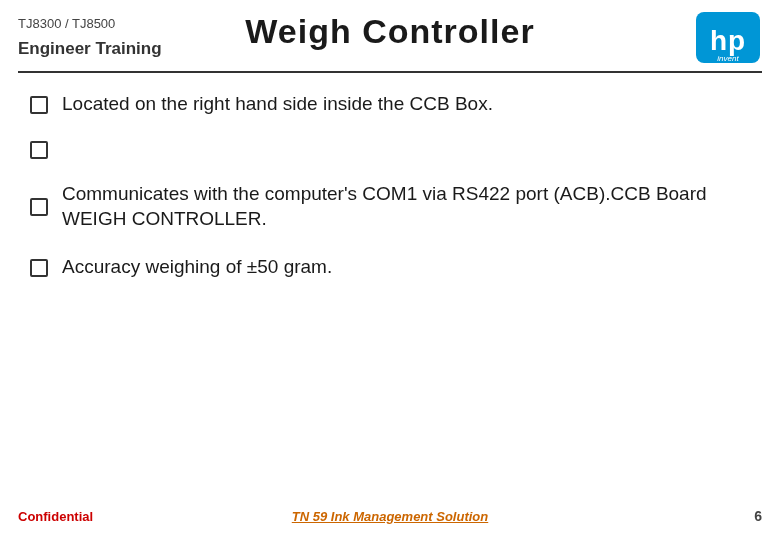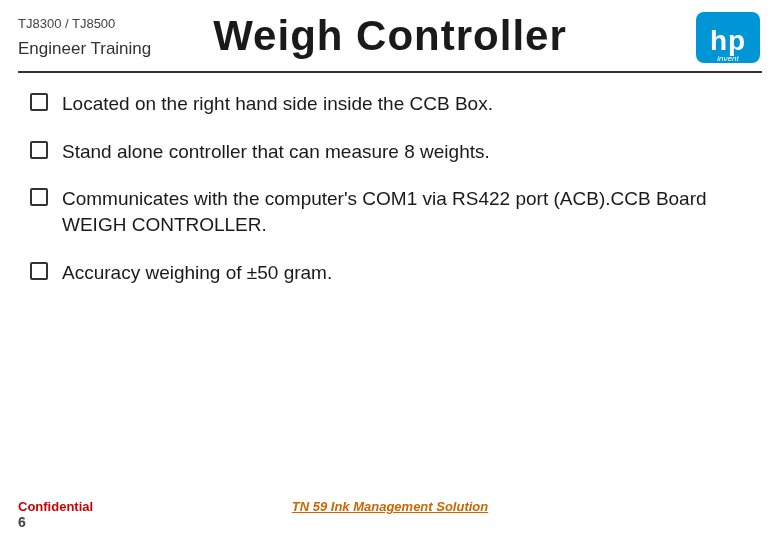--- a/index.html
+++ b/index.html
@@ -35,7 +35,7 @@
     .engineer-training {
       font-size: 17px;
       color: #333;
-      font-weight: normal;
+      font-weight: bold;
       margin-top: 8px;
     }
 

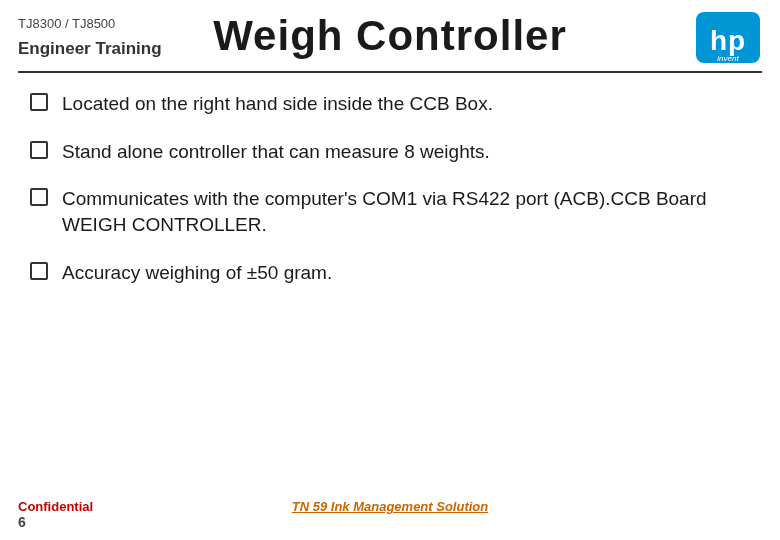--- a/index.html
+++ b/index.html
@@ -48,7 +48,7 @@
     }
 
     .main-title {
-      font-size: 42px;
+      font-size: 34px;
       font-weight: bold;
       color: #1a1a1a;
       letter-spacing: 1px;

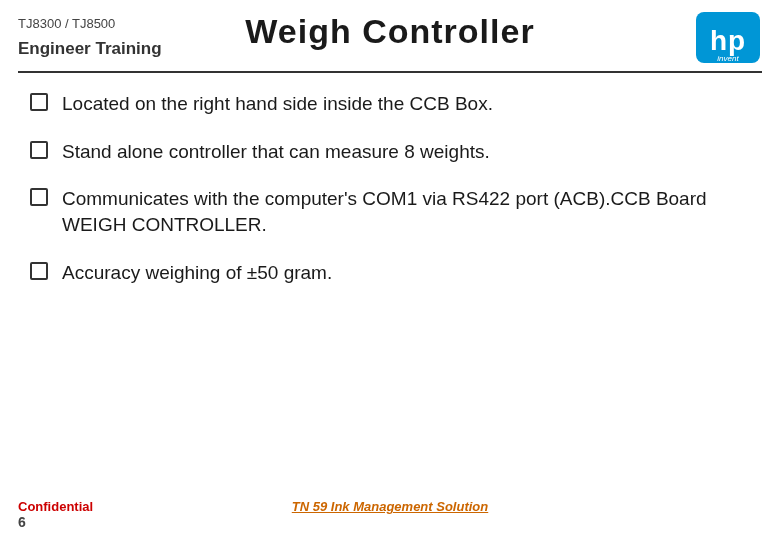--- a/index.html
+++ b/index.html
@@ -78,7 +78,7 @@
 
     .bullet-item {
       display: flex;
-      align-items: flex-start;
+      align-items: center;
       margin-bottom: 22px;
     }
 

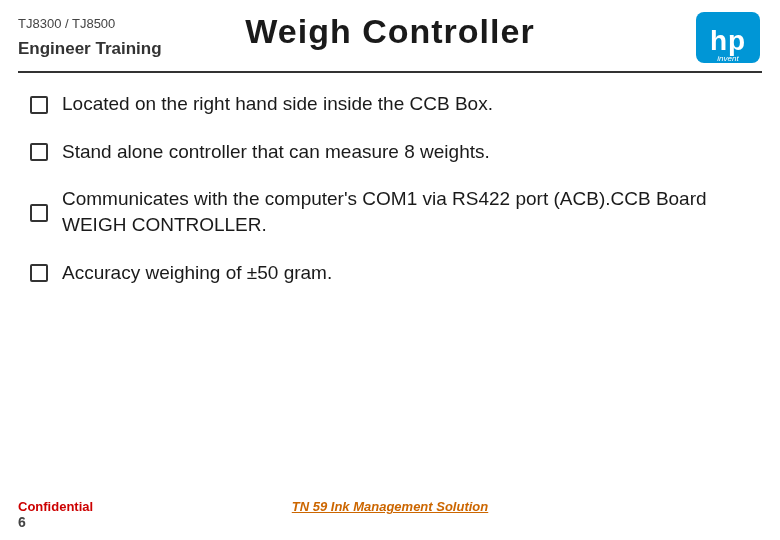--- a/index.html
+++ b/index.html
@@ -171,7 +171,6 @@
 
   <div class="bullet-item">
     <div class="bullet-checkbox"></div>
-    <span class="bullet-text">Stand alone controller that can measure 8 weights.</span>
   </div>
 
 

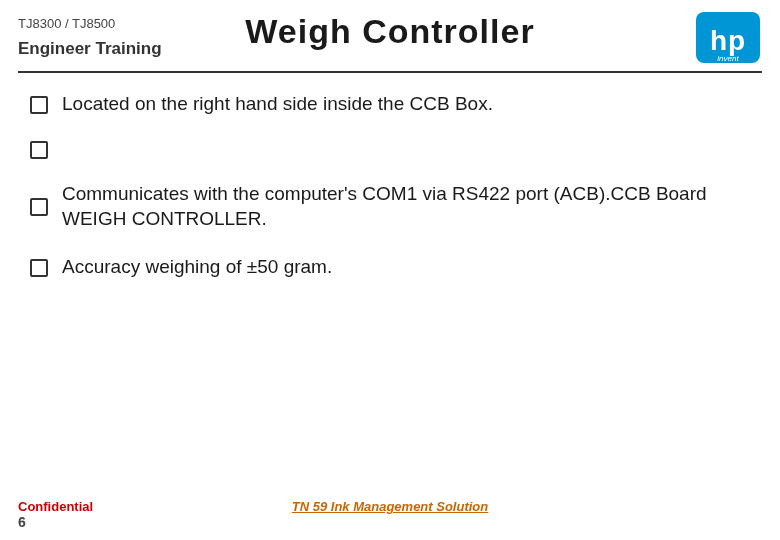--- a/index.html
+++ b/index.html
@@ -101,14 +101,13 @@
 
     .footer {
       position: absolute;
-      bottom: 10px;
+      bottom: 16px;
       left: 0;
       right: 0;
       display: flex;
       justify-content: space-between;
-      align-items: flex-start;
+      align-items: center;
       padding: 0 18px;
-      flex-direction: column;
     }
 
     .footer-left {

